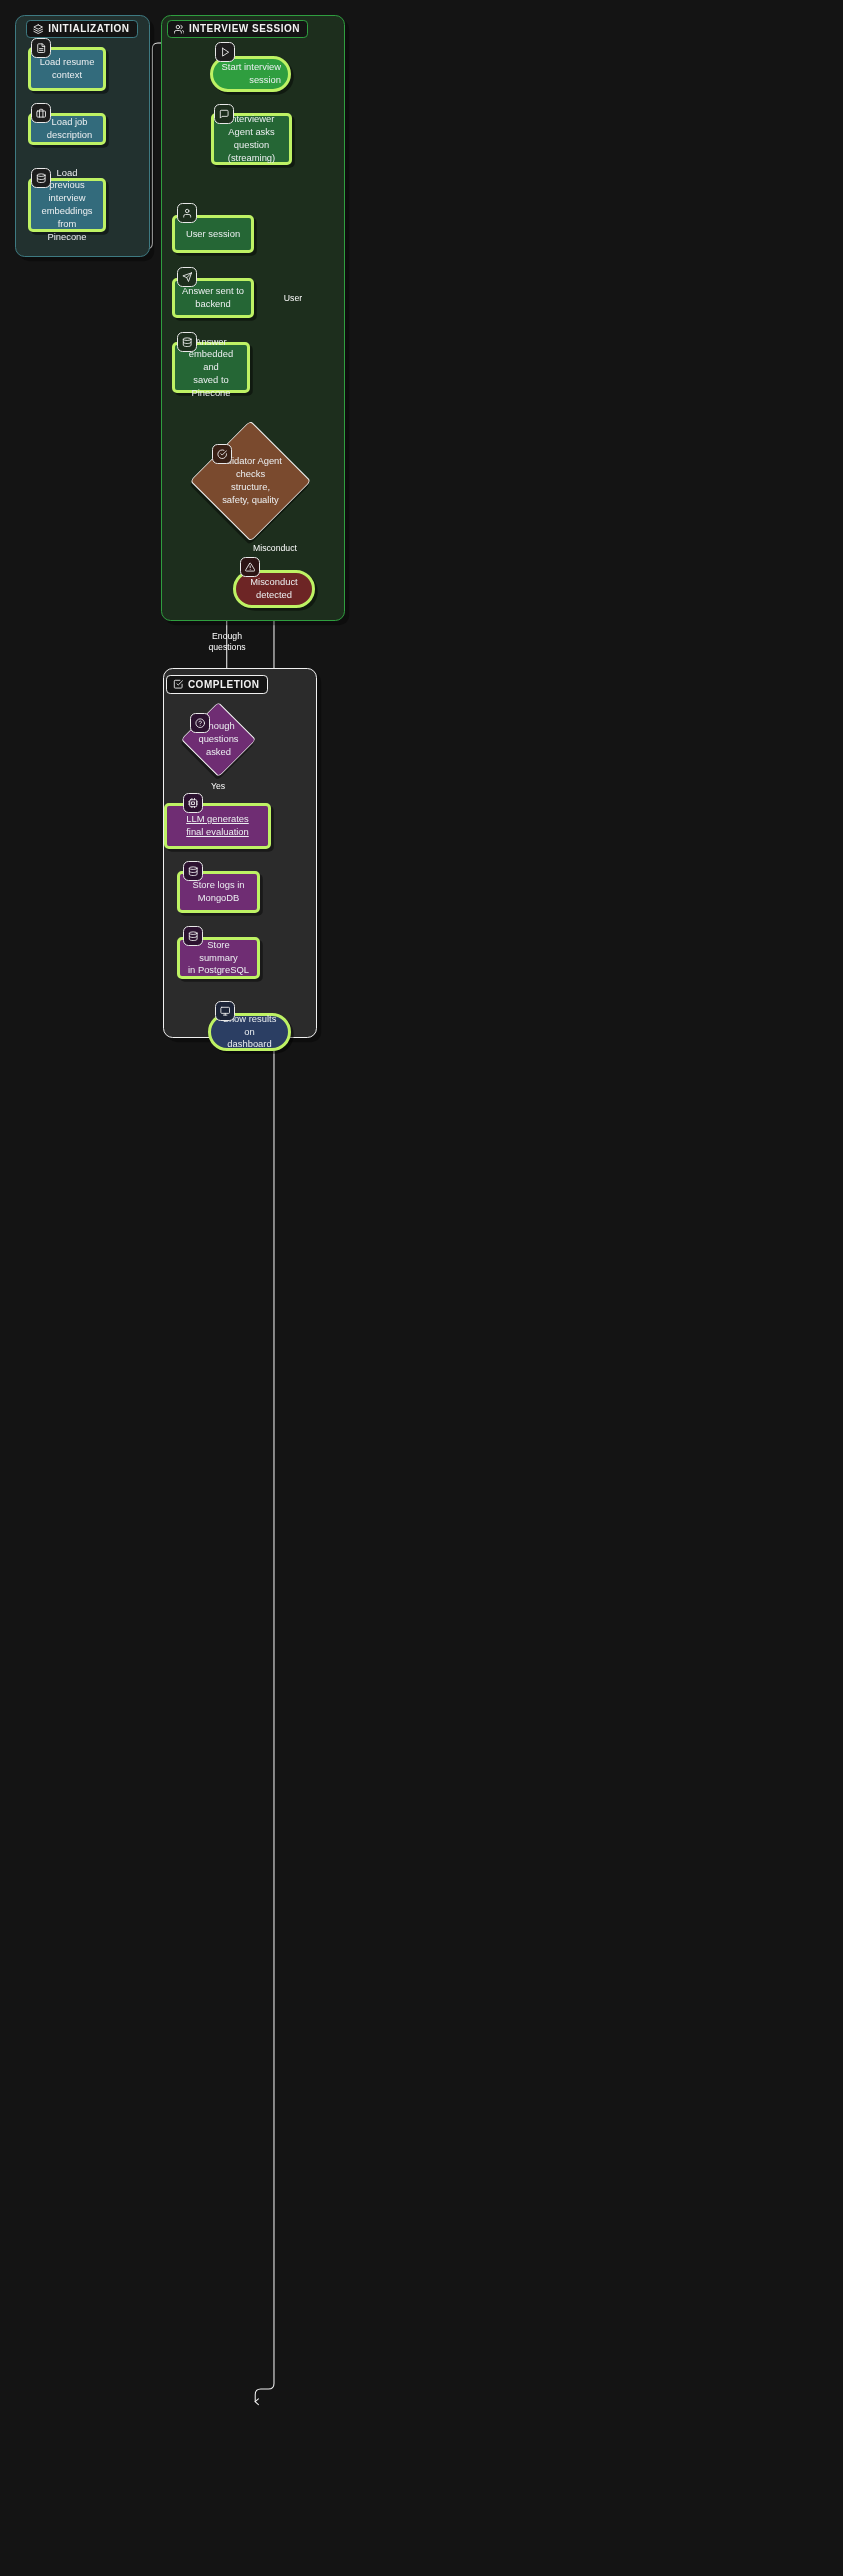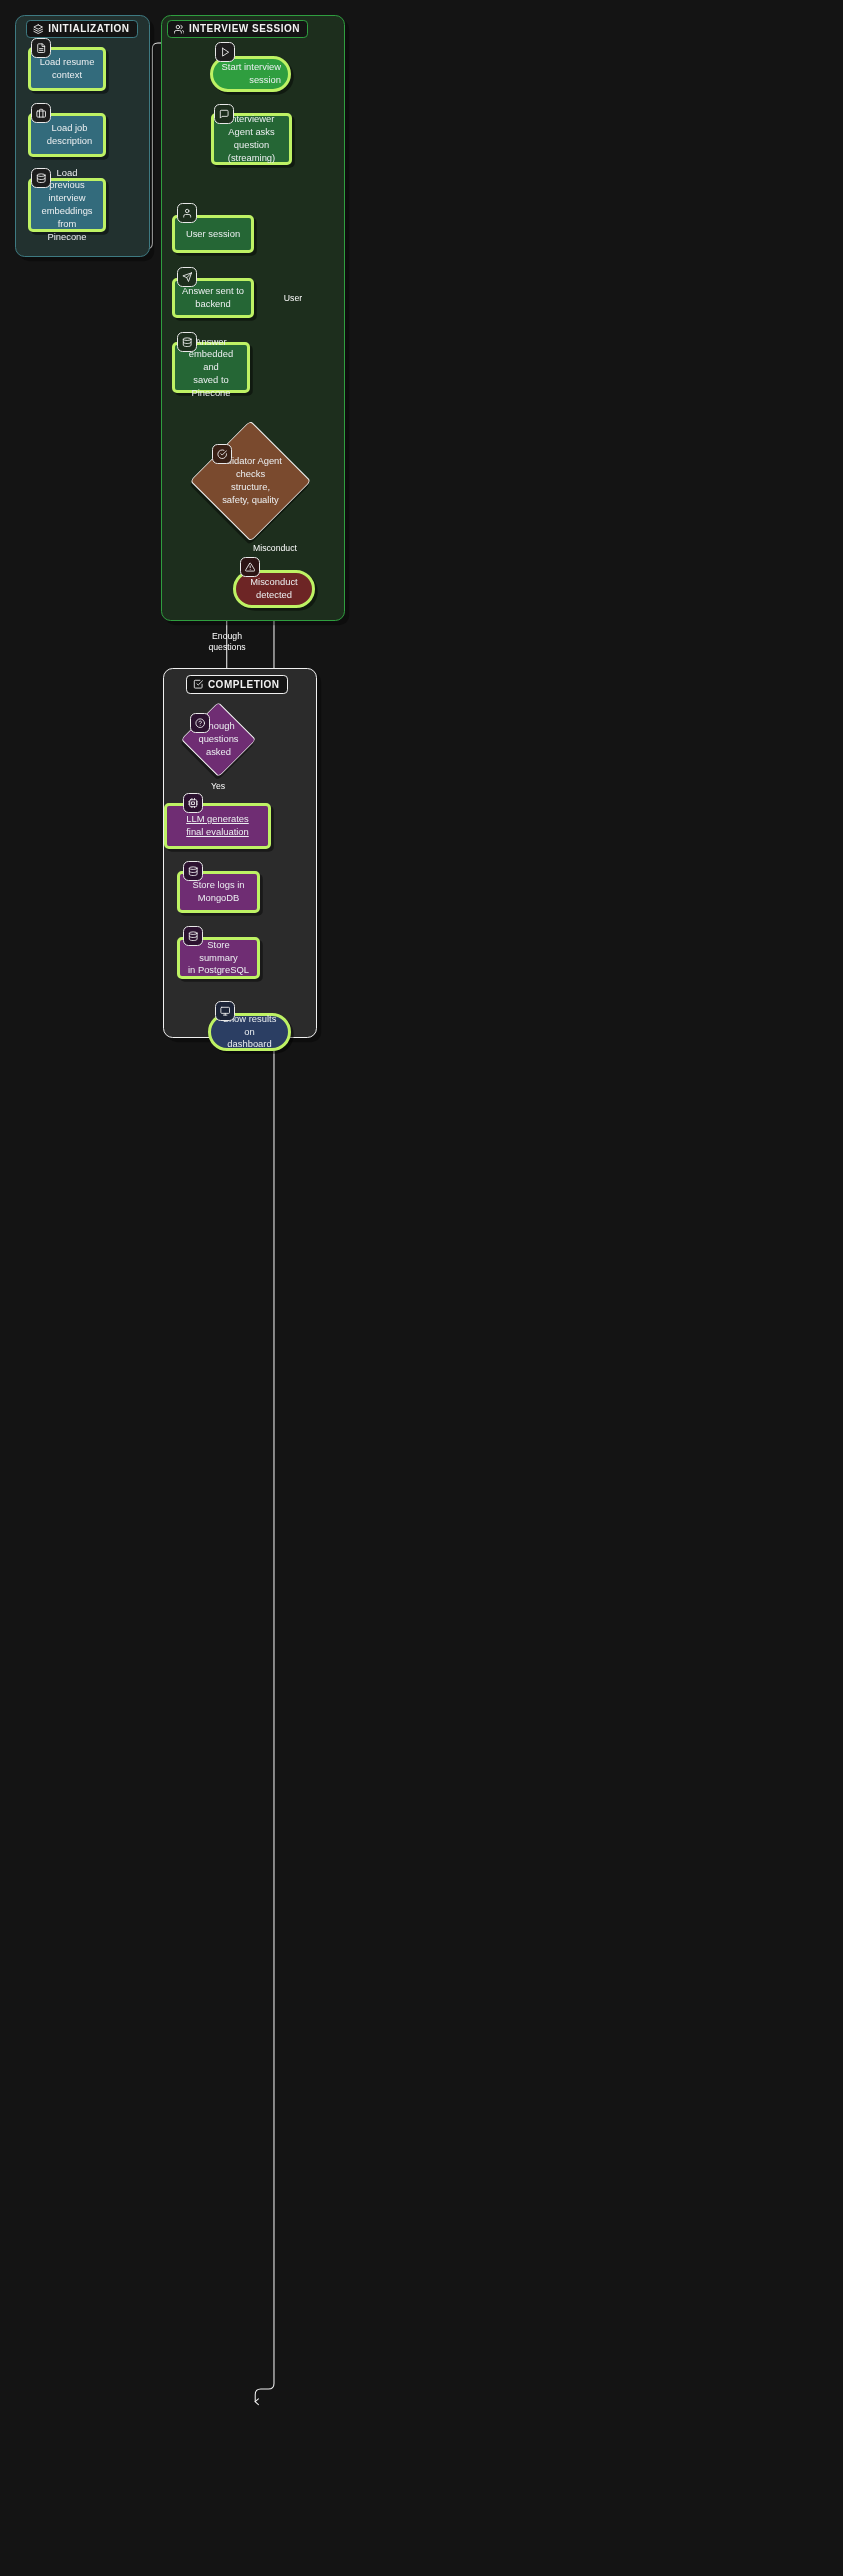--- a/index.html
+++ b/index.html
@@ -243,7 +243,7 @@
   </svg>
 </div>
 
-<div class="node n-rect fill-teal" style="left:28px; top:113px; width:78px; height:44px;padding-left:12px;">
+<div class="node n-rect fill-teal" style="left:28px; top:113px; width:78px; height:32px;padding-left:12px;">
   <span class="txt">Load job<br>description</span>
 </div>
 <div class="badge b-dark" style="left:31px; top:103px;">

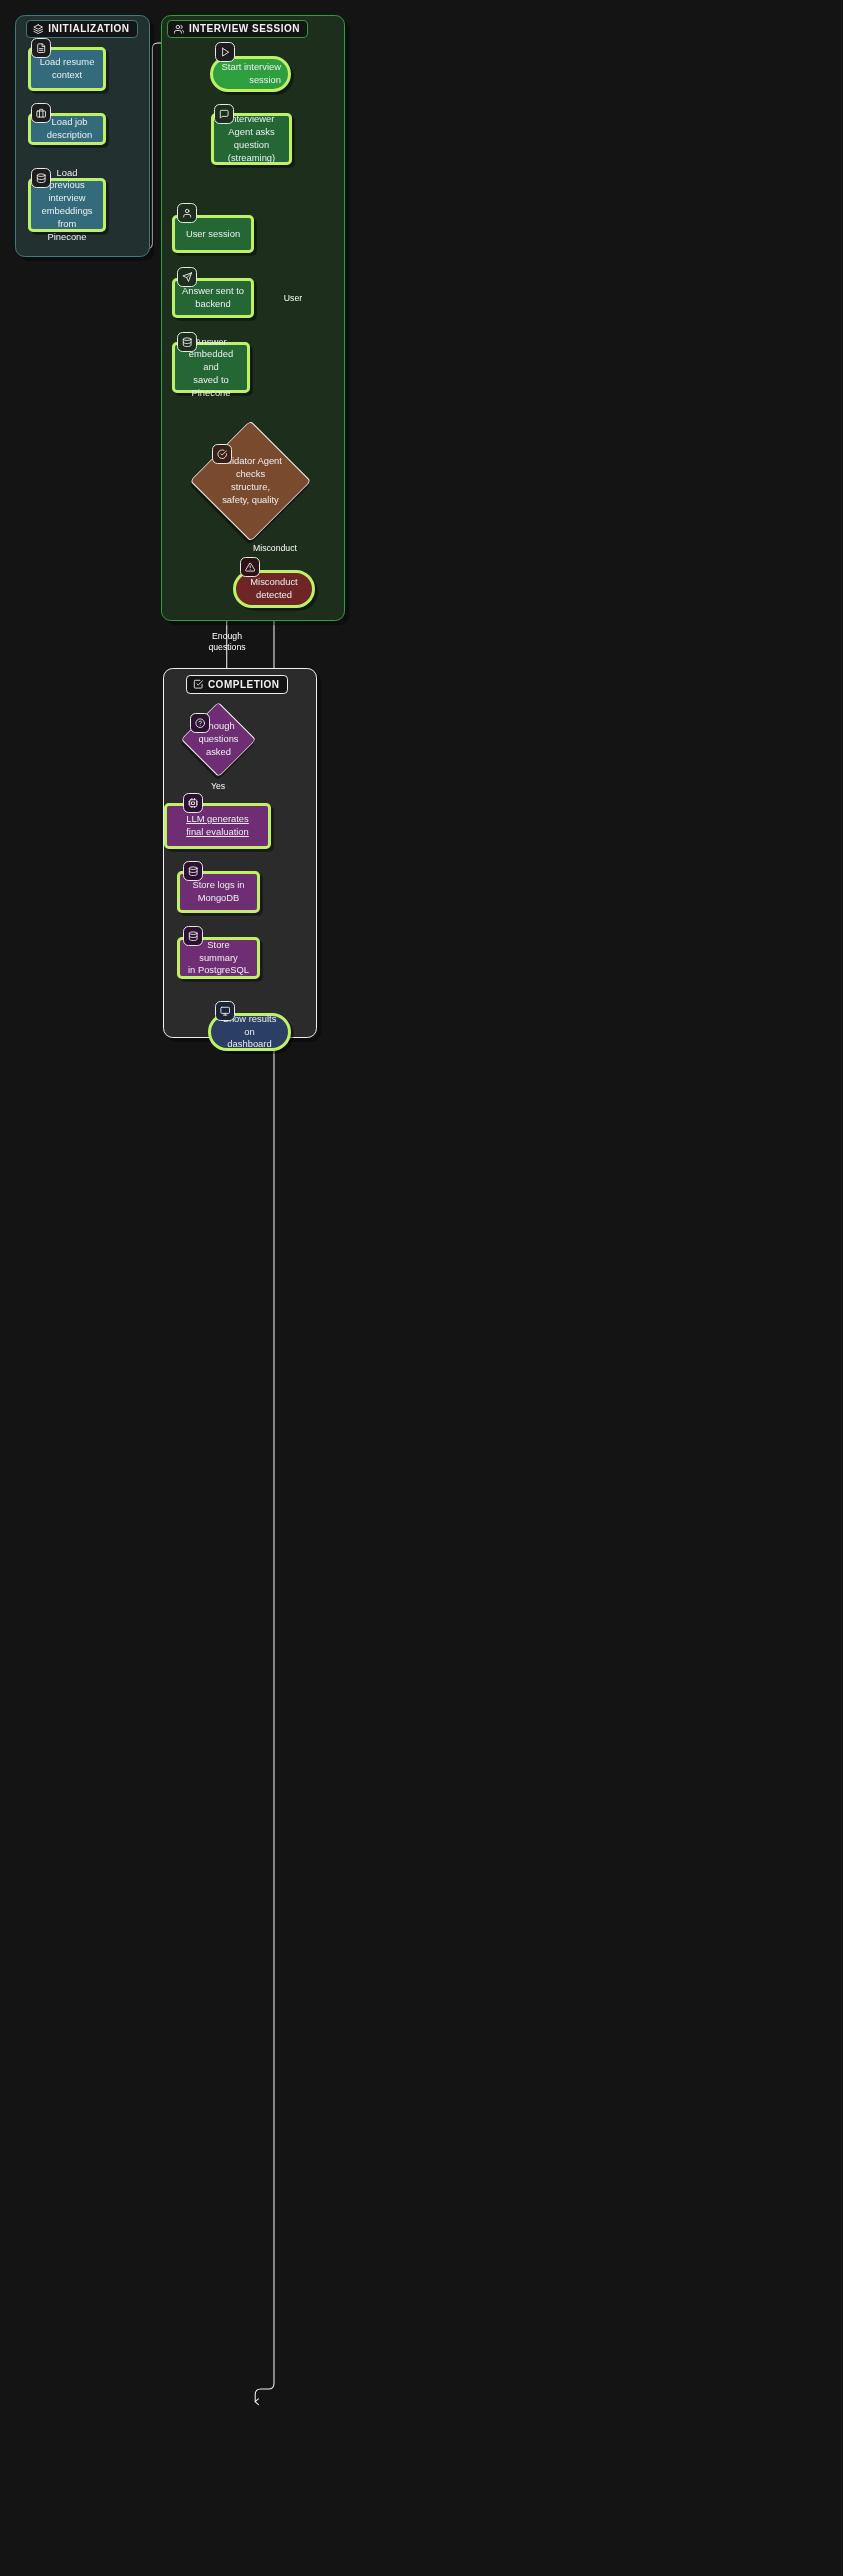--- a/index.html
+++ b/index.html
@@ -69,7 +69,7 @@
     border: 1.1px solid #f0f0f0;
   }
   #label-completion {
-    left: 186px; top: 675px;
+    left: 166px; top: 675px;
     border: 0.7px solid #f0f0f0;
   }
 

